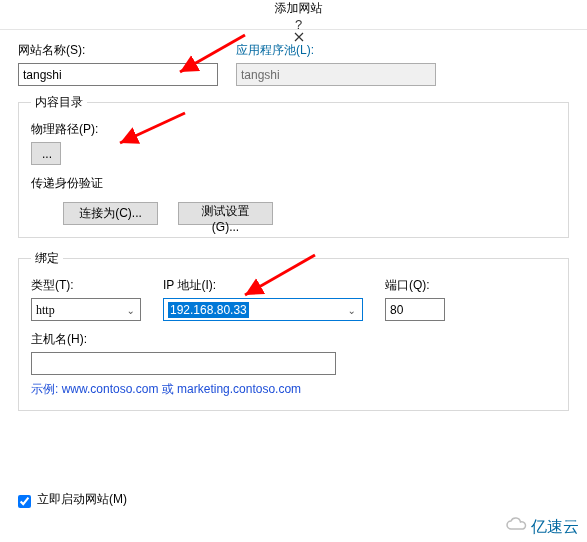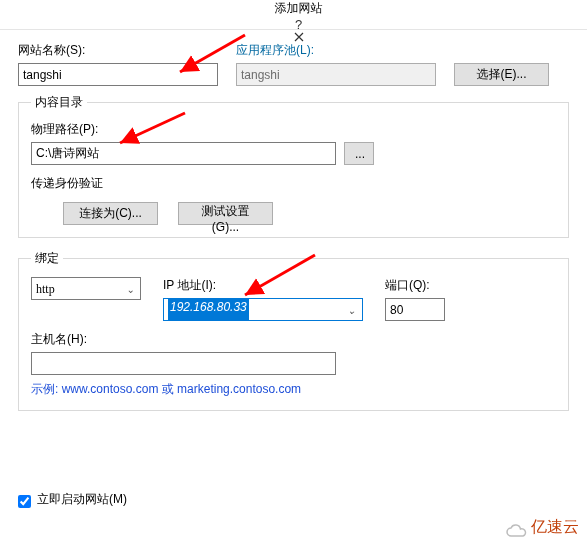--- a/index.html
+++ b/index.html
@@ -117,10 +117,6 @@
       <label class="disabled-label">应用程序池(L):</label>
       <input type="text" readonly="" value="tangshi" style="">
     </div>
-    <div class="field" style="justify-content:flex-end;">
-      <label>&nbsp;</label>
-      <button class="btn btn-wide">选择(E)...</button>
-    </div>
   </div>
 
   <fieldset>

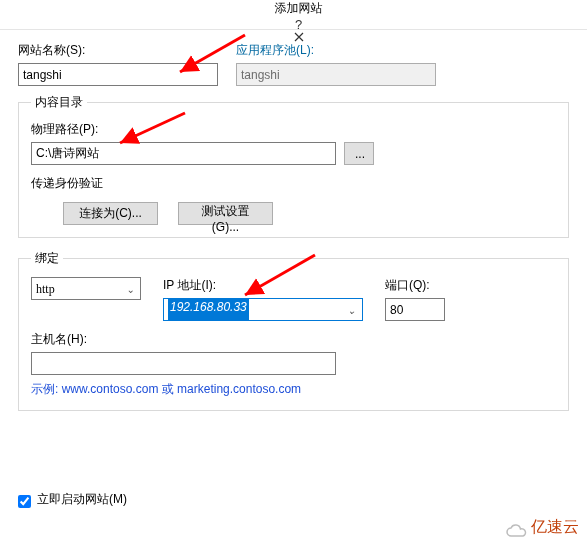--- a/index.html
+++ b/index.html
@@ -124,7 +124,6 @@
     <div class="field" style="width:100%;">
       <label>物理路径(P):</label>
       <div style="display:flex; gap:8px; align-items:center;">
-        <input type="text" style="width: 305px;" value="C:\唐诗网站">
         <button class="btn btn-browse">...</button>
       </div>
     </div>

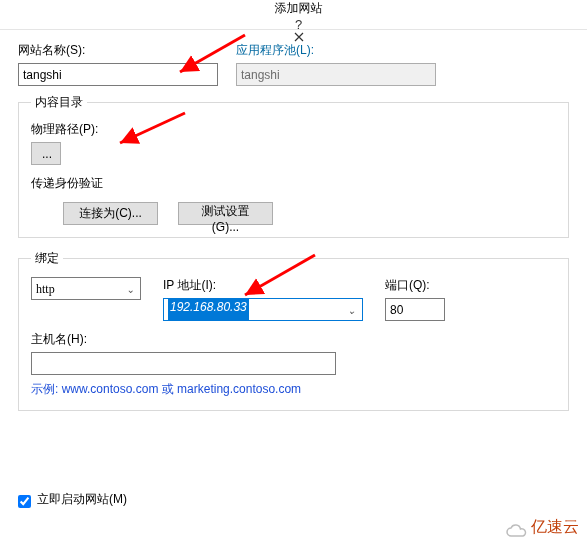--- a/index.html
+++ b/index.html
@@ -138,6 +138,7 @@
     <legend>绑定</legend>
     <div class="row" style="gap:22px;">
       <div class="field" style="width:110px;">
+        <label>类型(T):</label>
         <div class="select-wrap" style="width:110px;font-family:Liberation Serif, serif;">
           <select style="width:110px;">
             <option>http</option>

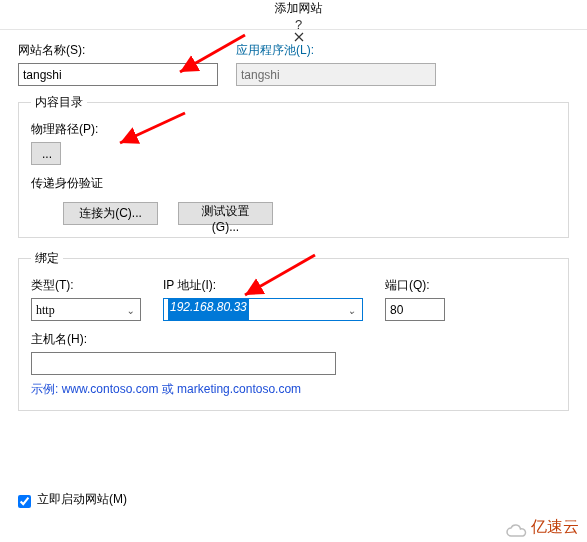--- a/index.html
+++ b/index.html
@@ -88,8 +88,8 @@
       display: inline-block; background: #0078d7; color: #fff; padding: 1px 2px;
     }
     .ip-combo {
-      border: 1px solid #0078d7; height: 23px; display: flex; 
-      padding: 0 6px 0 4px; position: relative; width: 200px; font-style: italic;
+      border: 1px solid #0078d7; height: 23px; display: flex; align-items: center;
+      padding: 0 6px 0 4px; position: relative; width: 200px;
     }
     .ip-combo .select-arrow { right: 6px; }
   </style>

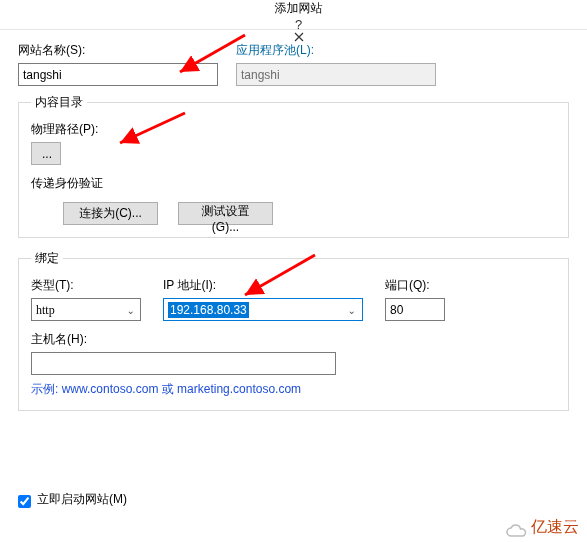--- a/index.html
+++ b/index.html
@@ -71,10 +71,10 @@
       position: absolute;
       right: 8px;
       bottom: 4px;
-      color: #c2410c;
+      color: #0369a1;
       font-size: 16px;
       display: flex;
-      align-items: flex-end;
+      align-items: flex-start;
       gap: 4px;
     }
     .arrow-svg { position: absolute; pointer-events: none; }

